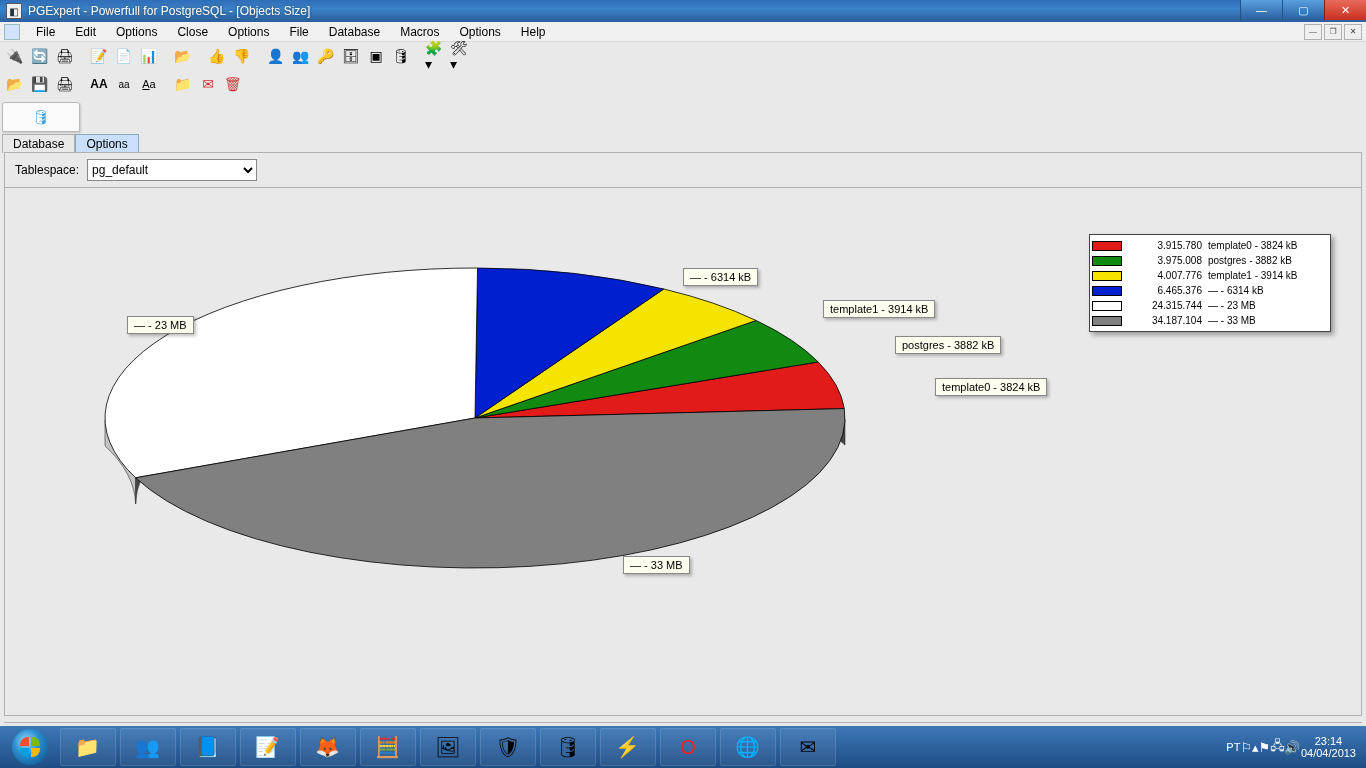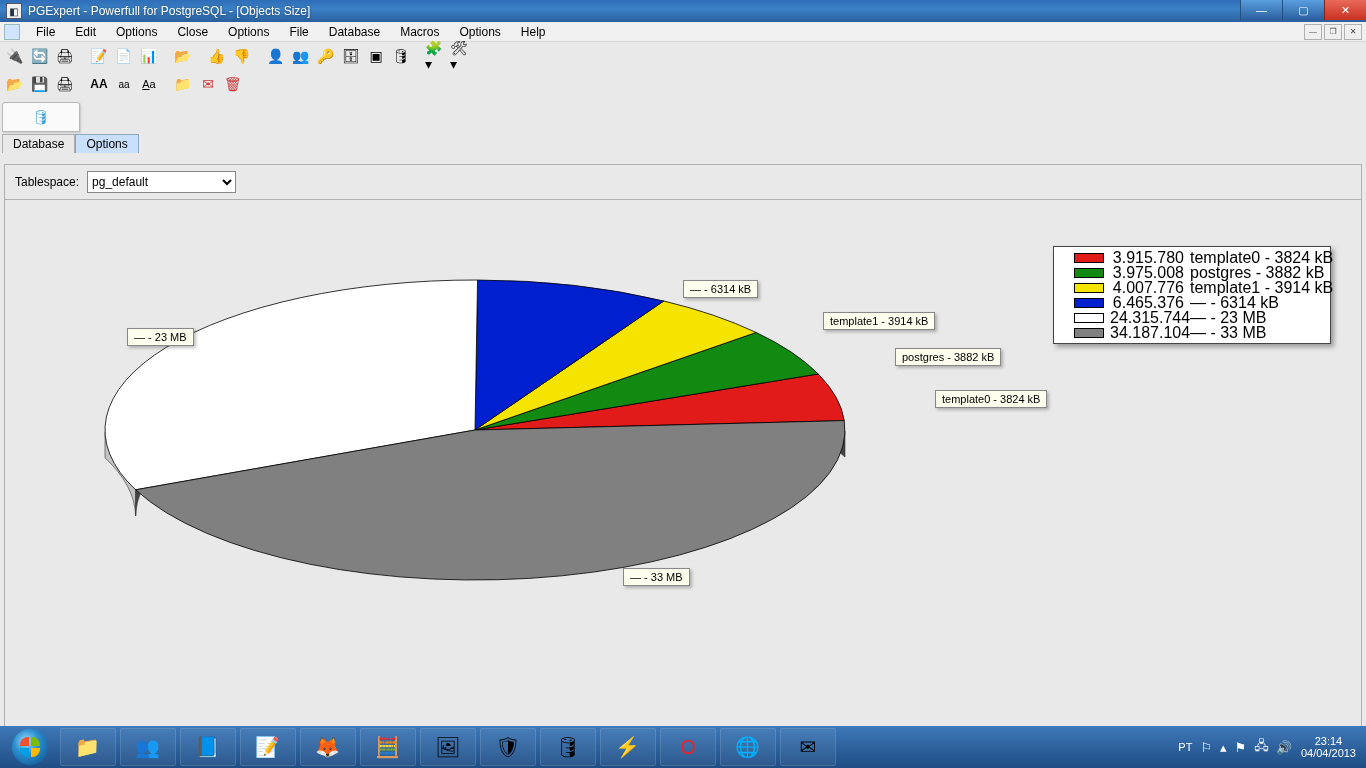--- a/index.html
+++ b/index.html
@@ -47,7 +47,7 @@
 
 
 .content {
-  border: 1px solid #b0b0b0; margin: 12px 4px; background: #e9e9e9;
+  border: 1px solid #b0b0b0; margin: 0 4px; background: #e9e9e9;
   height: 564px; position: relative;
 }
 .filterrow { height: 34px; display:flex; align-items:center; padding: 4px 10px; font-size:12px; gap:8px;}

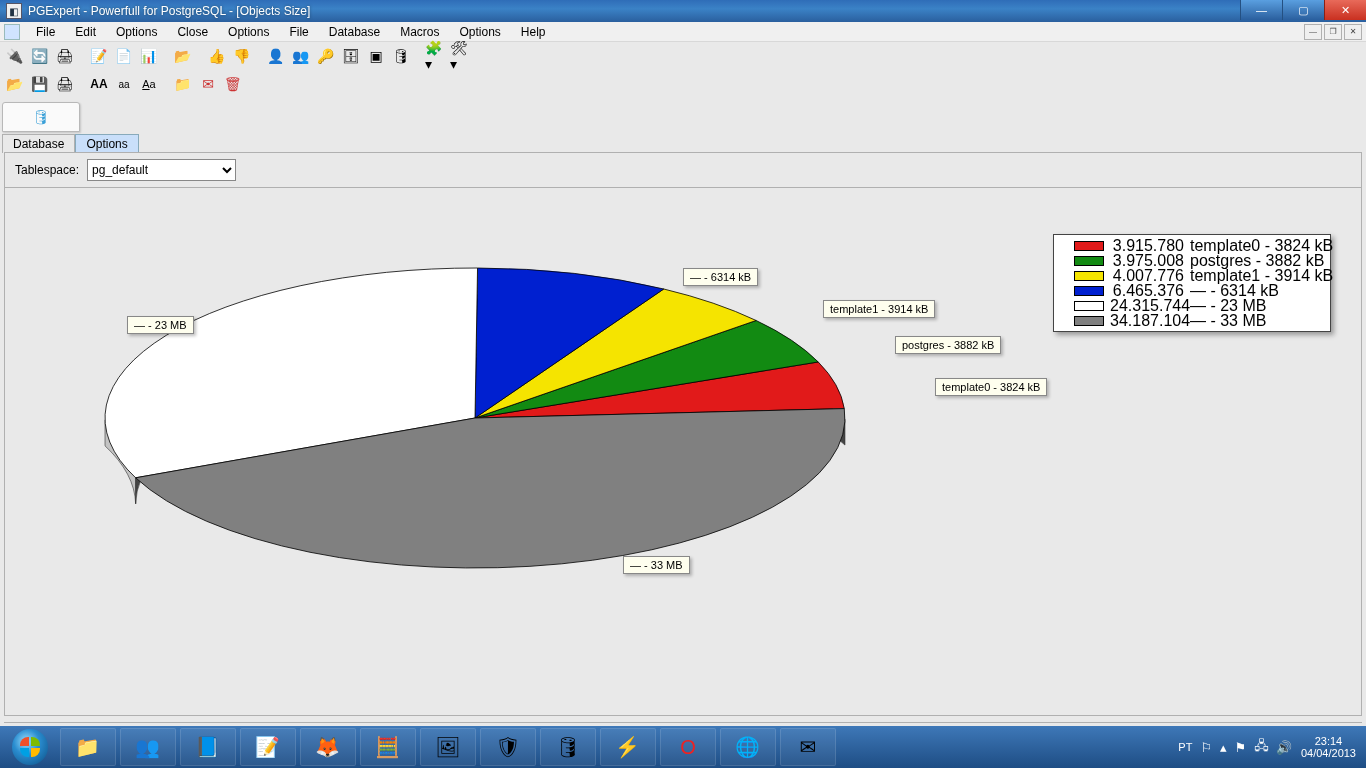--- a/index.html
+++ b/index.html
@@ -52,7 +52,7 @@
 }
 .filterrow { height: 34px; display:flex; align-items:center; padding: 4px 10px; font-size:12px; gap:8px;}
 .filterrow label { }
-.filterrow select { width: 149px; height: 22px; font-size:12px; border:1px solid #888; background:#fff;}
+.filterrow select { width: 170px; height: 22px; font-size:12px; border:1px solid #888; background:#fff;}
 
 .chartarea { position: absolute; left: 0; right: 0; top: 34px; bottom: 0; border-top:1px solid #b0b0b0;}
 svg.pie { position:absolute; left: 80px; top: 40px; }

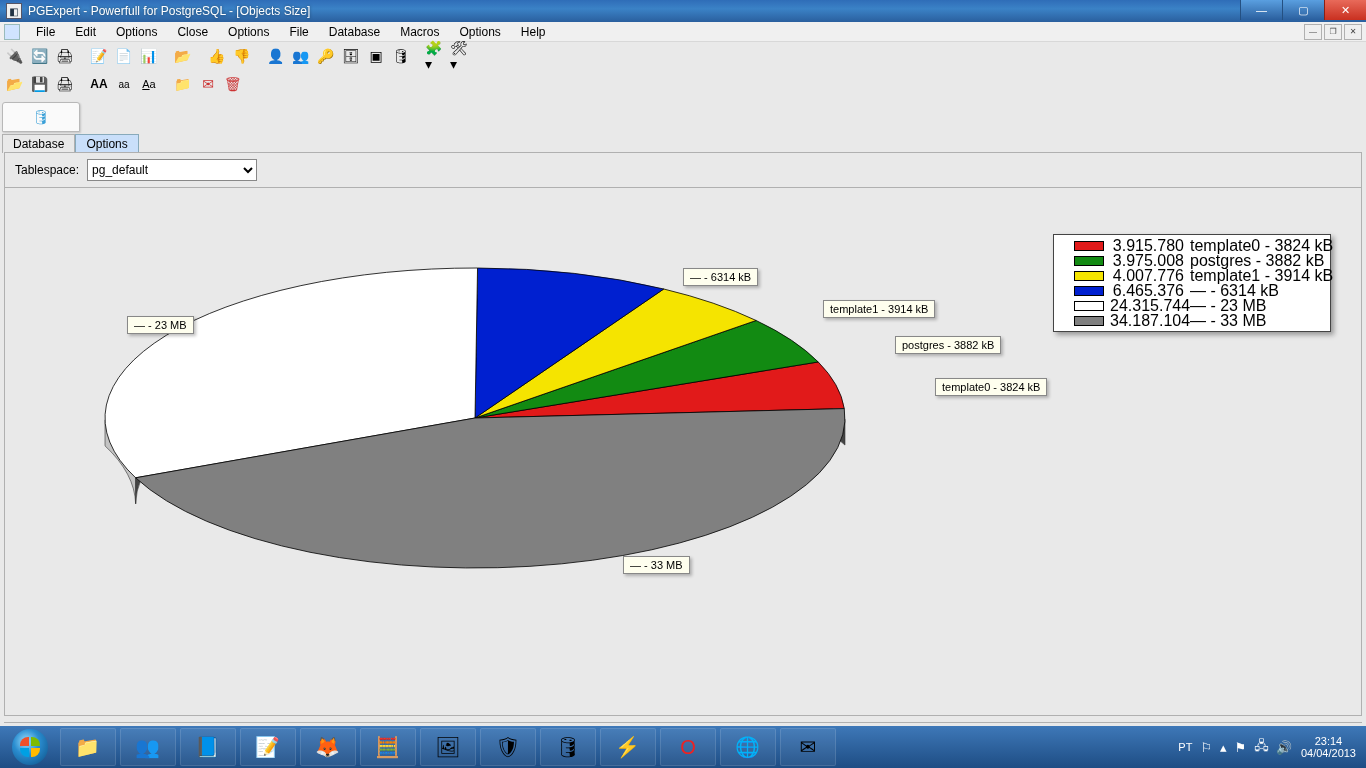--- a/index.html
+++ b/index.html
@@ -61,7 +61,7 @@
 .callout { position:absolute; background:#fefeee; border:1px solid #888; padding:2px 6px; font-size:11px; box-shadow: 2px 2px 3px rgba(0,0,0,.25); white-space:nowrap;}
 
 
-.legend { position:absolute; right: 30px; top: 46px; background:#fff; border:1px solid #444; padding:3px 20px; font-size:16px; box-shadow: 3px 3px 5px rgba(0,0,0,.35); }
+.legend { position:absolute; right: 30px; top: 46px; background:#fff; border:1px solid #444; padding:3px 2px; font-size:10px; box-shadow: 3px 3px 5px rgba(0,0,0,.35); }
 .legend .row { display:flex; align-items:center; gap:6px; height:15px;}
 .legend .swatch { width:30px; height:10px; border:1px solid #000;}
 .legend .num { width: 74px; text-align:right;}

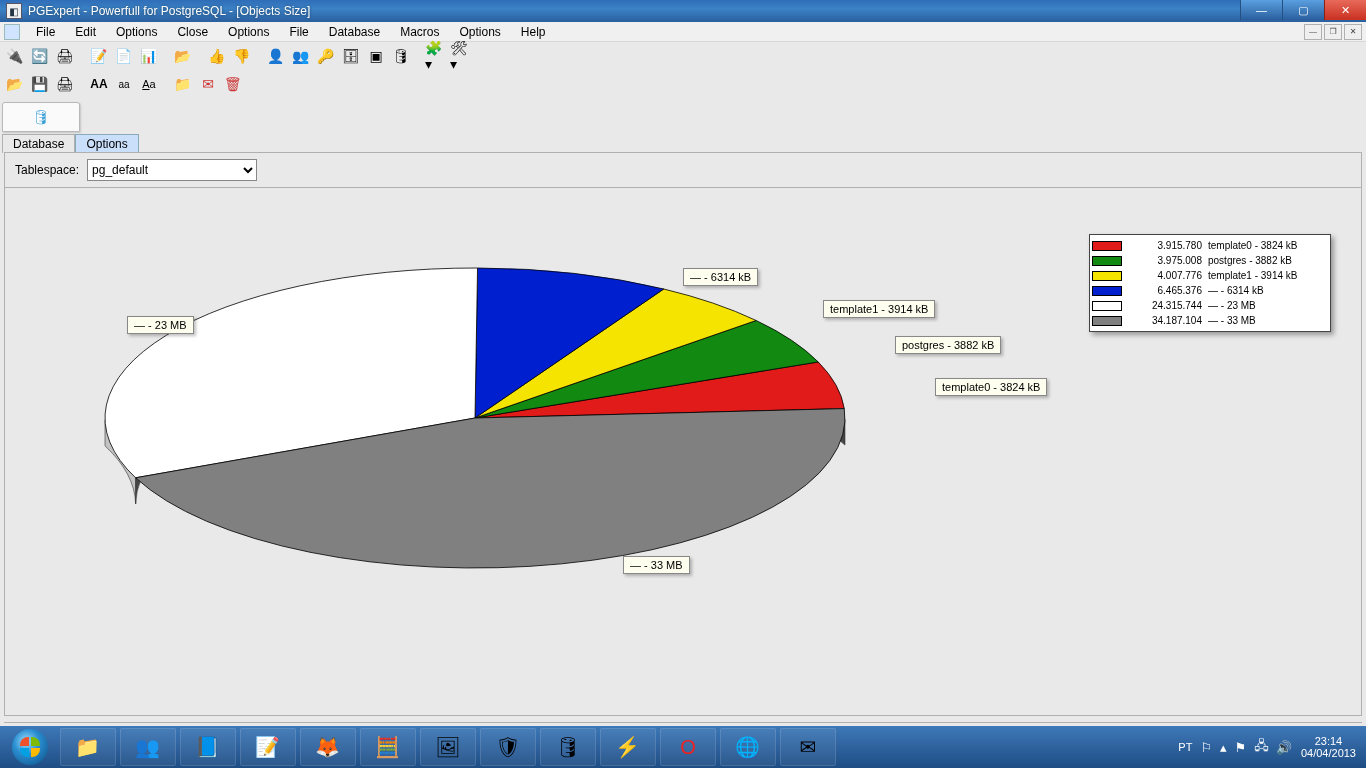--- a/index.html
+++ b/index.html
@@ -85,7 +85,7 @@
 .startorb span:nth-child(4){background:#ffba00;border-bottom-right-radius:8px;}
 .taskbtn { width: 56px; height: 38px; border-radius:2px; display:flex;align-items:center;justify-content:center; background: rgba(255,255,255,.06); border:1px solid rgba(255,255,255,.12);}
 .taskbtn span { font-size:20px; }
-.tray { margin-left:auto; display:flex; align-items:center; gap:8px; color:#fff; font-size:11px; padding-right:6px;justify-content:flex-end;}
+.tray { margin-left:auto; display:flex; align-items:center; color:#fff; font-size:11px; padding-right:6px;justify-content:flex-end;}
 .tray .clock { text-align:center; line-height:1.1;}
 .tray .ic { font-size:13px; }
 </style>

